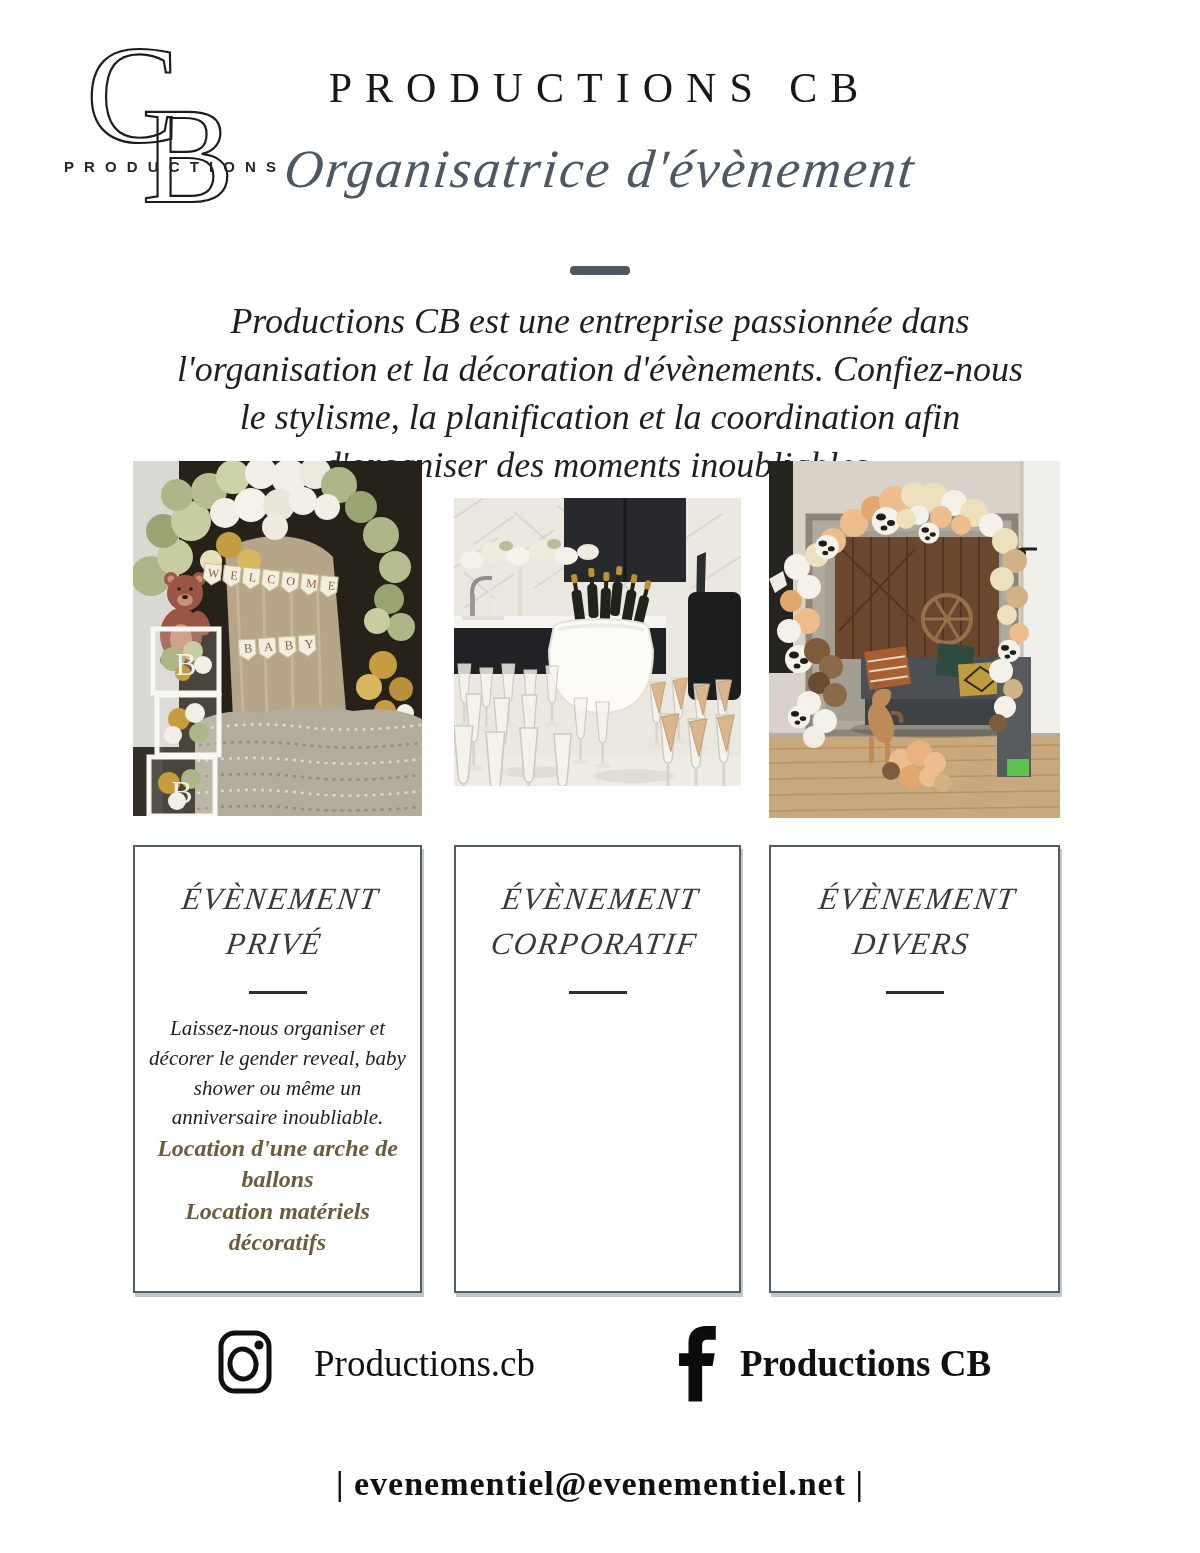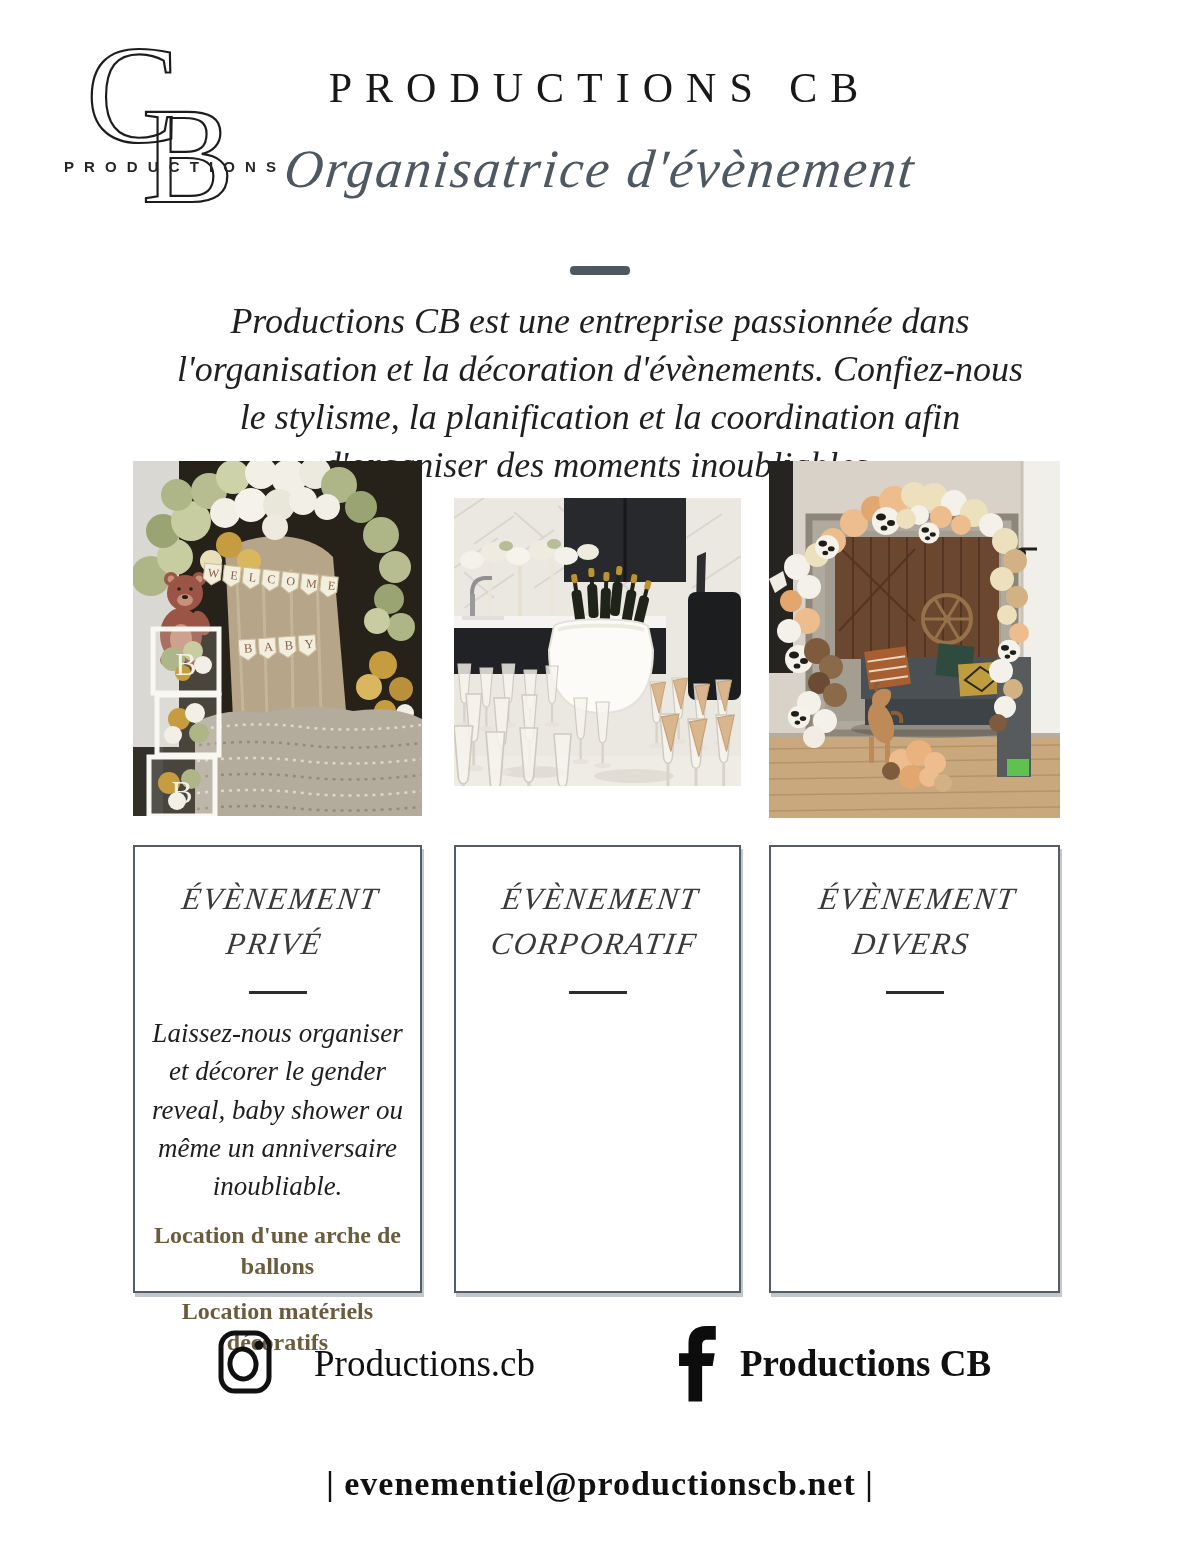--- a/index.html
+++ b/index.html
@@ -36,7 +36,7 @@
               letter-spacing:2px;color:#3a3a3a;transform:skewX(-8deg);
               font-family:"Liberation Serif",serif;}
   .card-rule{width:58px;border:none;border-top:3px solid #2d2d2d;margin:24px auto 20px;}
-  .card-body{font-style:italic;font-size:27px;line-height:1.42;padding:0 12px;color:#1e1e1e;}
+  .card-body{font-style:italic;font-size:21px;line-height:1.42;padding:0 12px;color:#1e1e1e;}
   .card-extra{font-weight:bold;font-size:24px;line-height:1.3;
               color:#6b5c3e;margin-top:14px;padding:0 8px;}
 

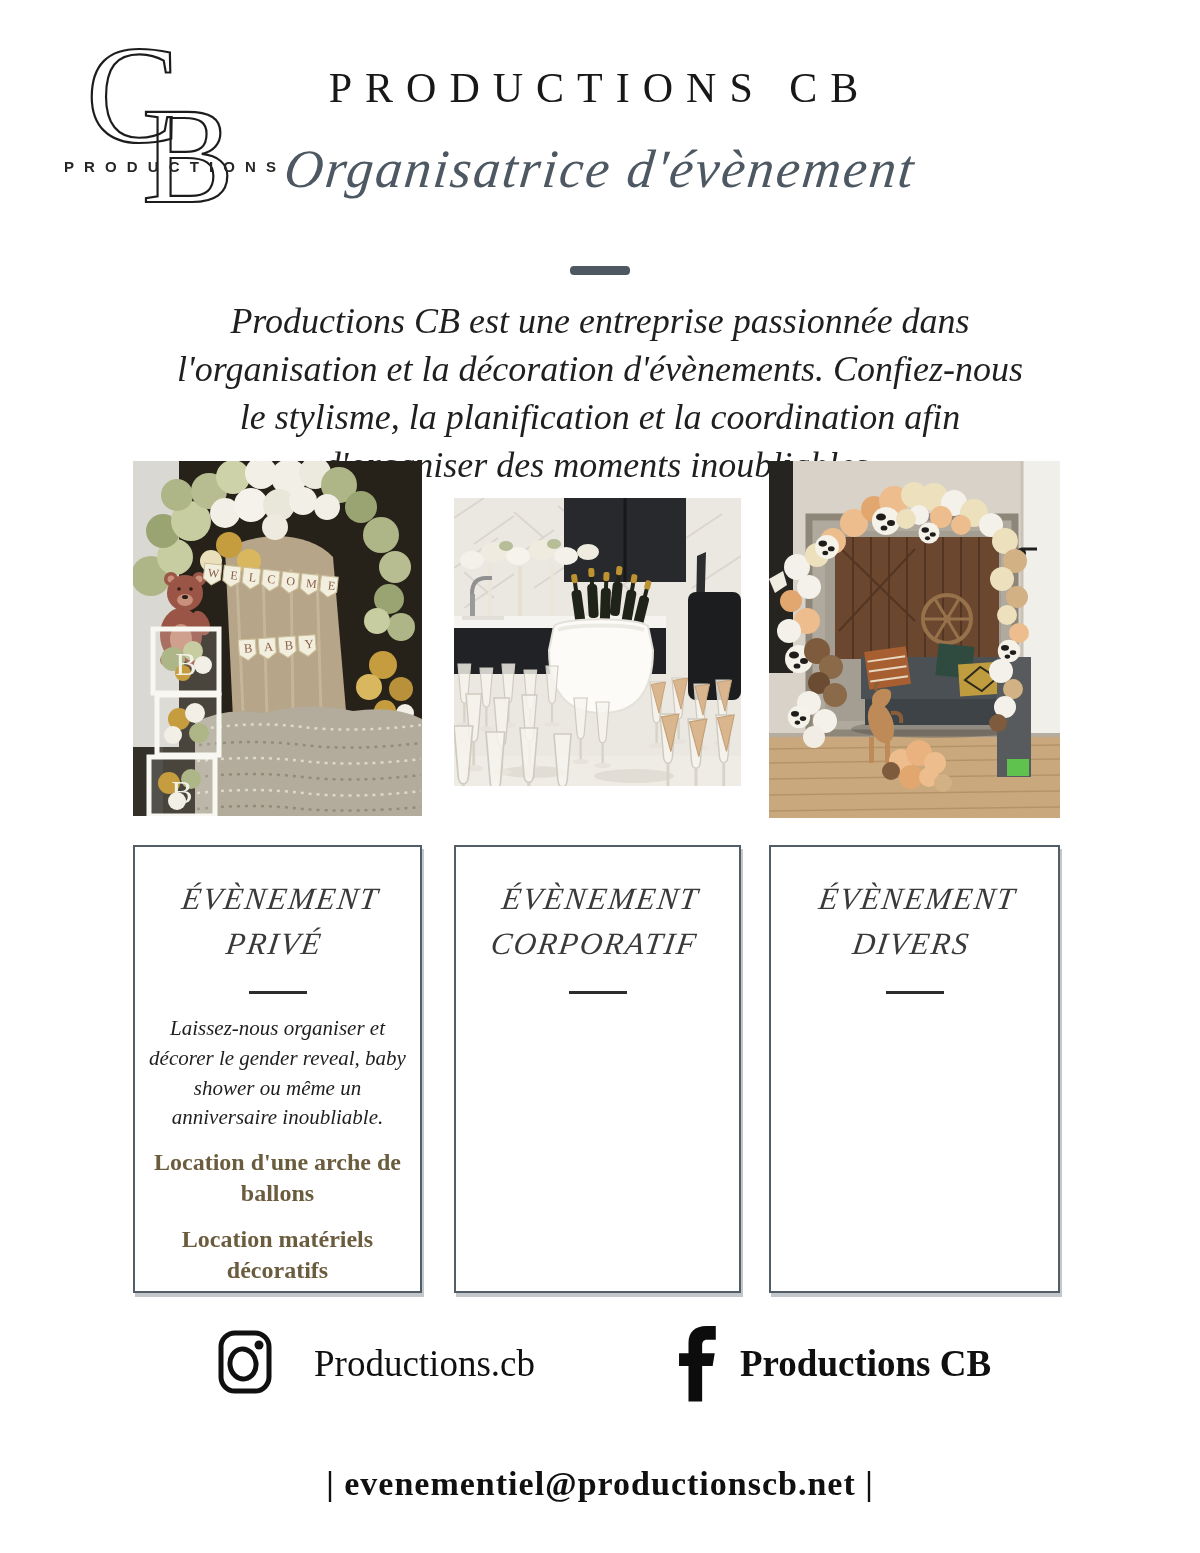--- a/index.html
+++ b/index.html
@@ -37,8 +37,8 @@
               font-family:"Liberation Serif",serif;}
   .card-rule{width:58px;border:none;border-top:3px solid #2d2d2d;margin:24px auto 20px;}
   .card-body{font-style:italic;font-size:21px;line-height:1.42;padding:0 12px;color:#1e1e1e;}
-  .card-extra{font-weight:bold;font-size:24px;line-height:1.3;
-              color:#6b5c3e;margin-top:14px;padding:0 8px;}
+  .card-extra{font-style:italic;font-weight:bold;font-size:24px;line-height:1.3;
+              color:#6b5c3e;padding:0 8px;}
 
   
   .insta-icon{position:absolute;left:218px;top:1330px;width:54px;height:64px;}

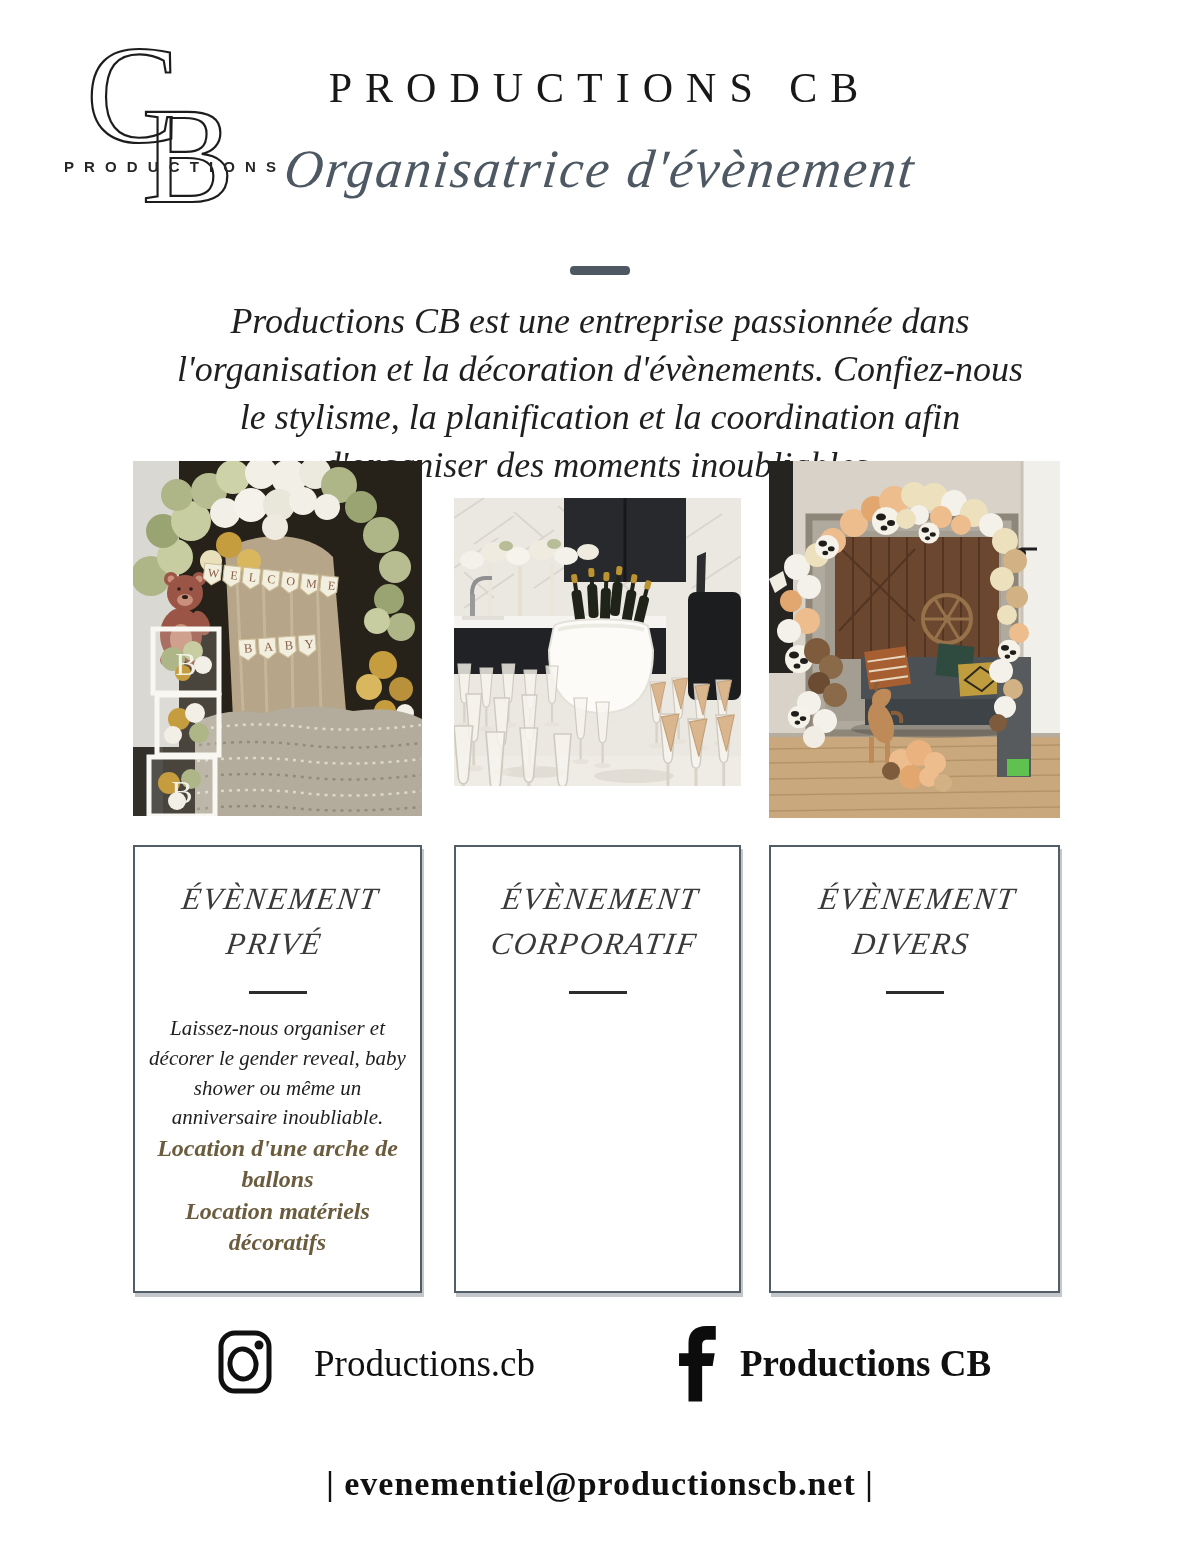--- a/index.html
+++ b/index.html
@@ -480,7 +480,7 @@
   </div>
   <div class="fb-label">Productions CB</div>
 
-  <div class="email">| evenementiel@productionscb.net |</div>
+  <div class="email">| evenementiel@evenementiel.net |</div>
 
 </div>
 

